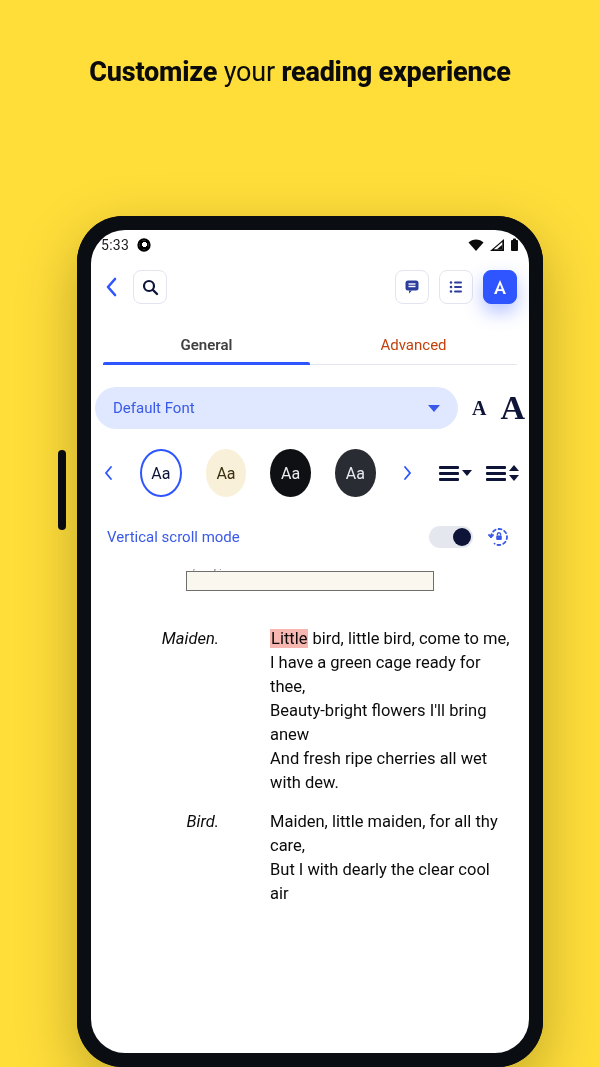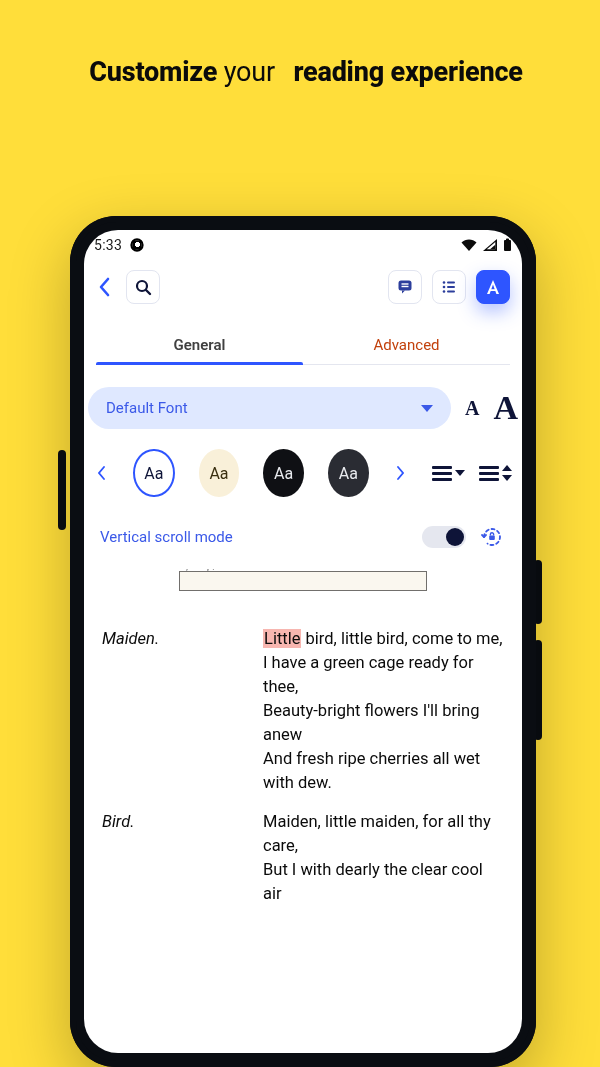--- a/index.html
+++ b/index.html
@@ -19,7 +19,7 @@
     color: #0b0b0b;
     letter-spacing: -0.2px;
   }
-  .headline b { font-weight: 800; margin-left: 12px; }
+  .headline b { font-weight: 800; }
 
   
   .phone {

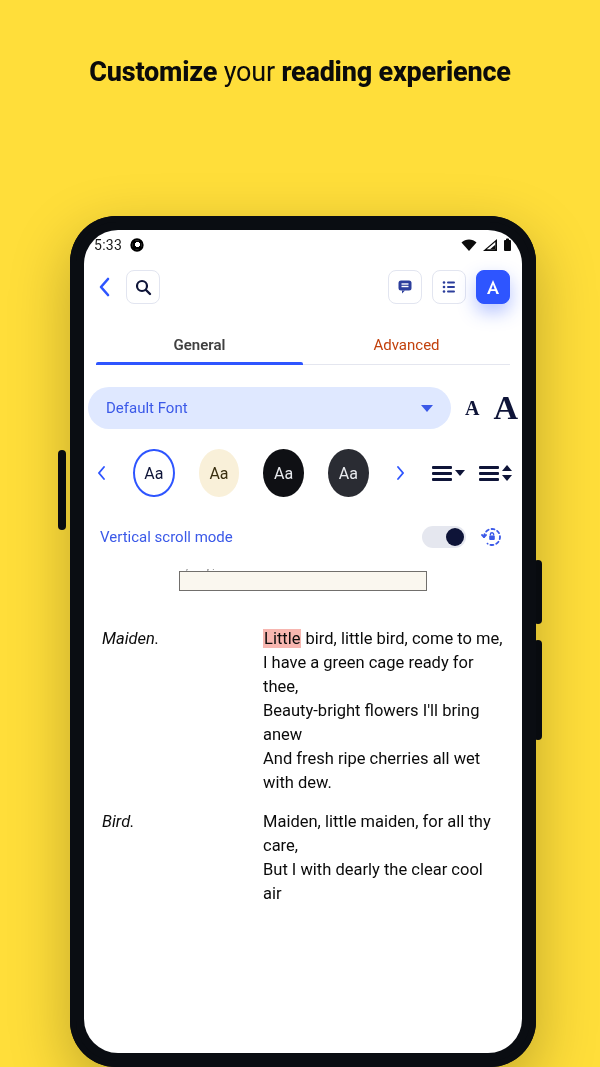--- a/index.html
+++ b/index.html
@@ -24,7 +24,7 @@
   
   .phone {
     position: absolute;
-    left: 70px;
+    left: 77px;
     top: 216px;
     width: 466px;
     height: 851px;

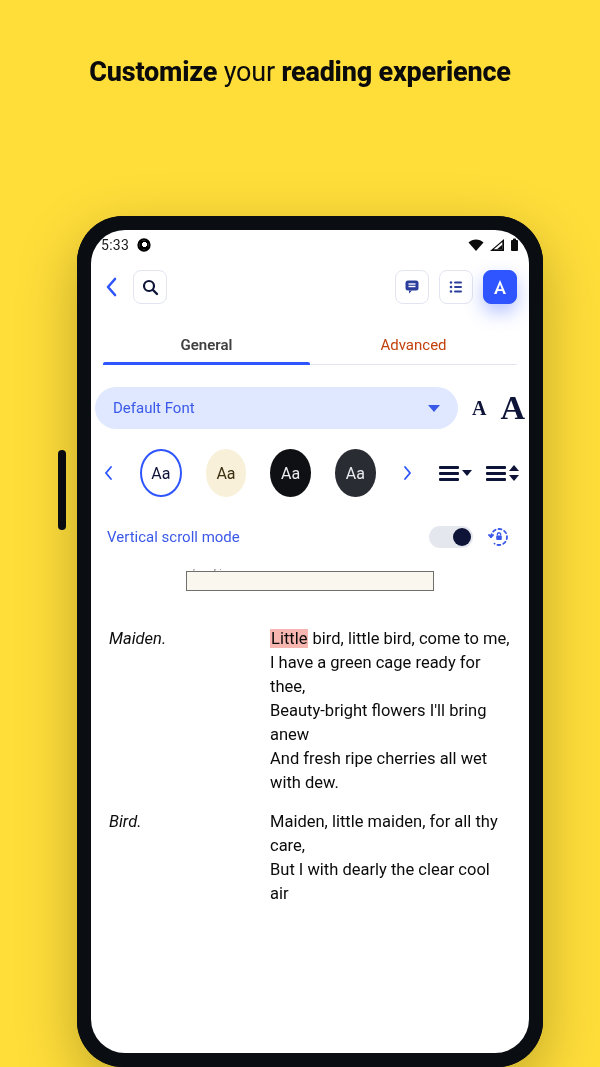--- a/index.html
+++ b/index.html
@@ -236,7 +236,7 @@
     line-height: 1.45;
     color:#0b0b0b;
   }
-  .speaker { width: 110px; font-style: italic; }
+  .speaker { width: 110px; font-style: italic; text-align: right; }
   .lines   { flex:1;margin-left:25px; }
   .hl { background:#f7b6b0; padding: 0 1px; }
 </style>

